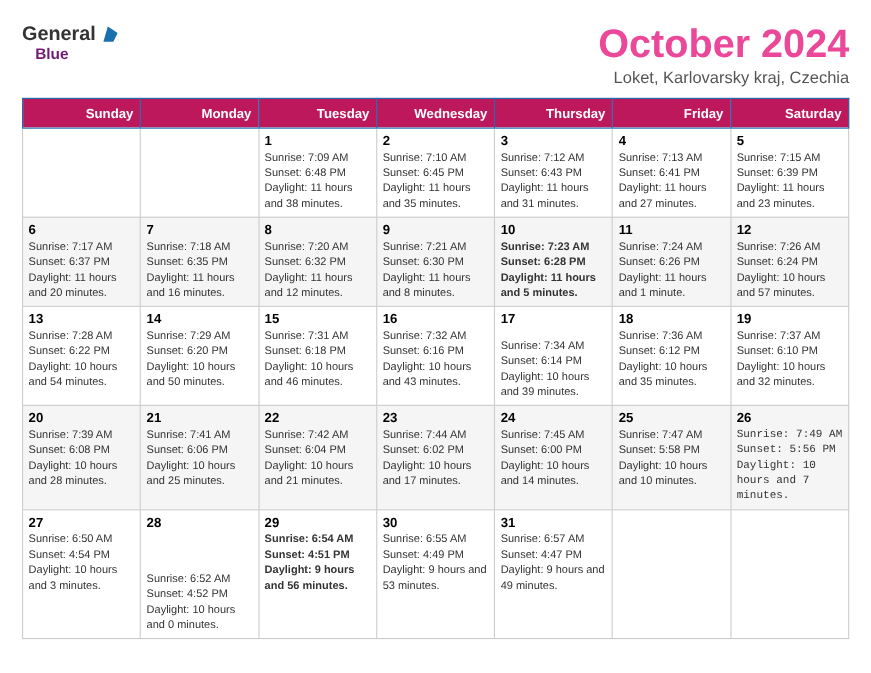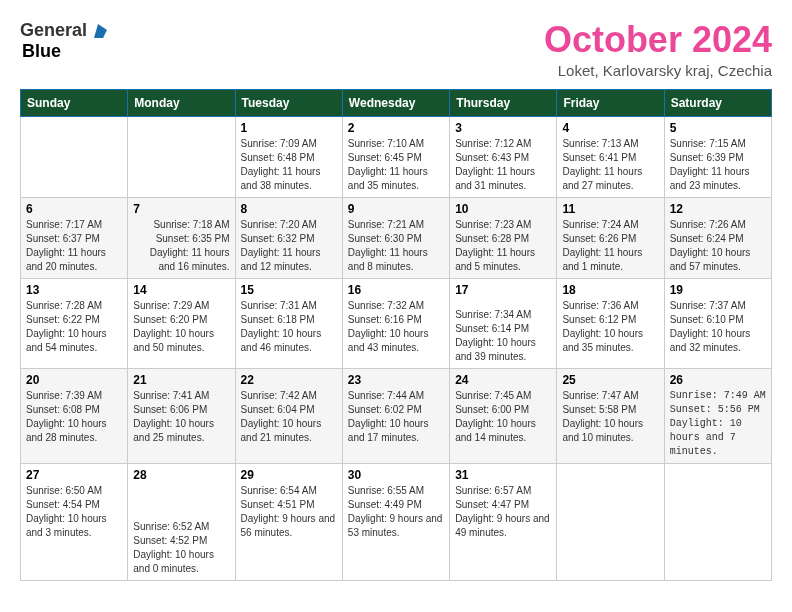--- a/index.html
+++ b/index.html
@@ -94,7 +94,7 @@
       </svg>
     </div>
     <div>
-      <span style="font-size:18px;font-weight:bold;color:#000000;margin-left:2px;">Blue</span>
+      <span style="font-size:14px;font-weight:bold;color:#701a75;margin-left:12px;">Blue</span>
     </div>
   </div>
   <div class="title-area">

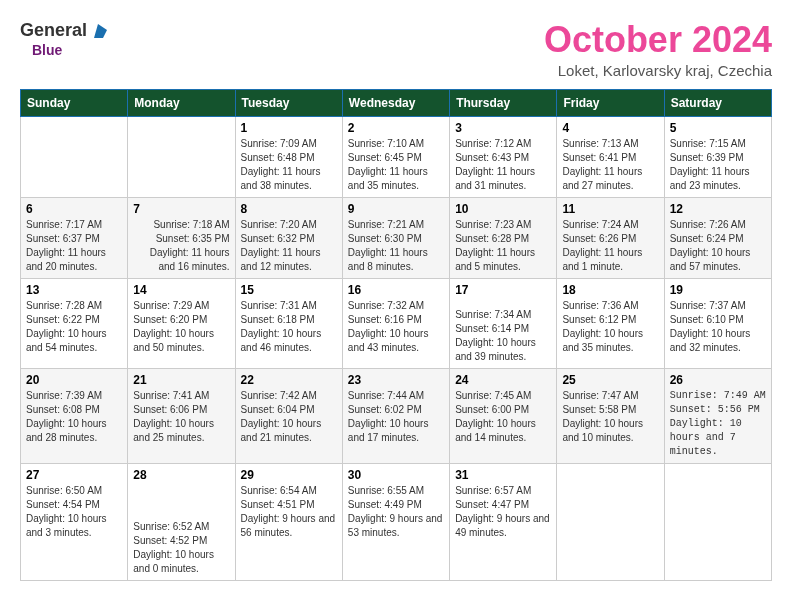--- a/index.html
+++ b/index.html
@@ -45,9 +45,9 @@
       font-size: 11px;
     }
     .calendar th {
-      background: #14532d;
+      background: #be185d;
       color: #fff;
-      text-align: left;
+      text-align: right;
       padding: 6px 6px;
       font-size: 12px;
       font-weight: bold;

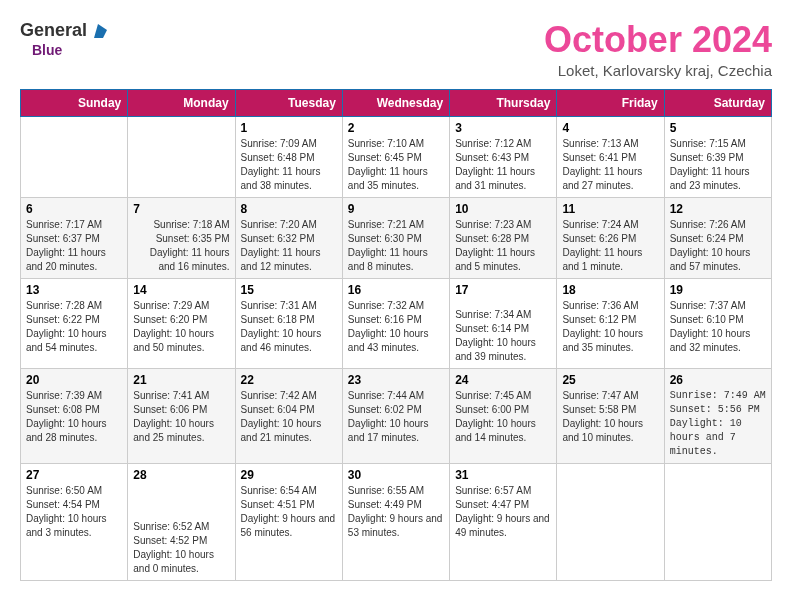--- a/index.html
+++ b/index.html
@@ -159,7 +159,7 @@
         </td>
         <td>
           <span class="day-num">7</span>
-          <div class="day-detail" style="white-space: pre-line; text-align: right;">Sunrise: 7:18 AM
+          <div class="day-detail" style="white-space: pre-line;">Sunrise: 7:18 AM
 Sunset: 6:35 PM
 Daylight: 11 hours and 16 minutes.</div>
         </td>

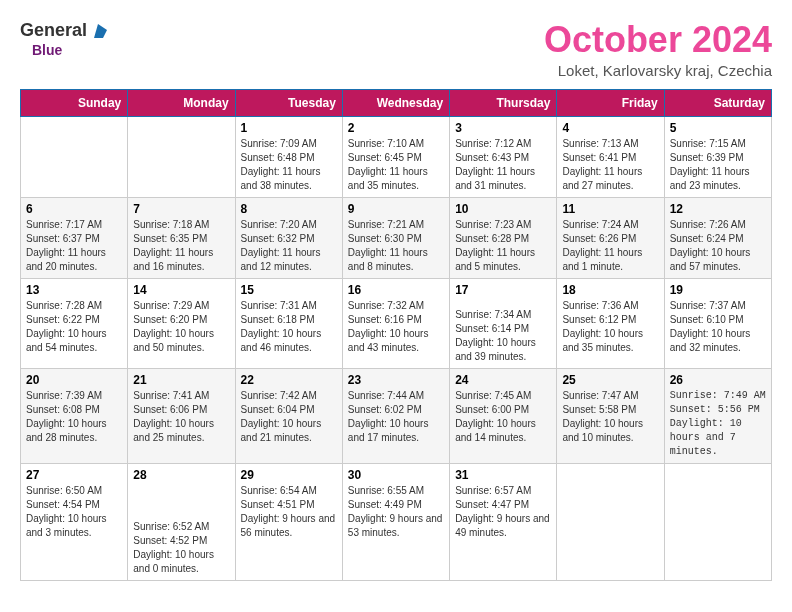--- a/index.html
+++ b/index.html
@@ -177,7 +177,7 @@
         </td>
         <td>
           <span class="day-num">10</span>
-          <div class="day-detail" style="white-space: pre-line;">Sunrise: 7:23 AM
+          <div class="day-detail" style="white-space: pre-line; font-weight: bold;">Sunrise: 7:23 AM
 Sunset: 6:28 PM
 Daylight: 11 hours and 5 minutes.</div>
         </td>

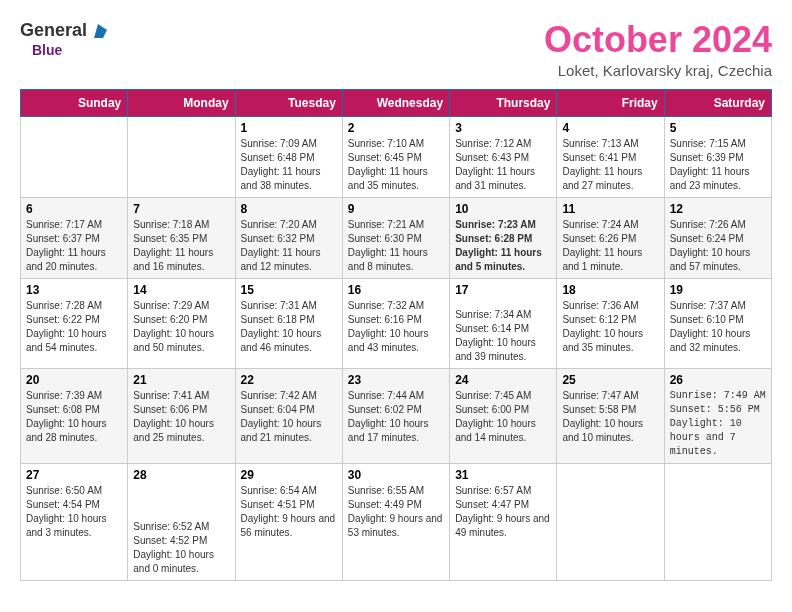--- a/index.html
+++ b/index.html
@@ -297,7 +297,7 @@
         </td>
         <td>
           <span class="day-num">29</span>
-          <div class="day-detail" style="white-space: pre-line;">Sunrise: 6:54 AM
+          <div class="day-detail" style="white-space: pre-line; font-weight: bold;">Sunrise: 6:54 AM
 Sunset: 4:51 PM
 Daylight: 9 hours and 56 minutes.</div>
         </td>

